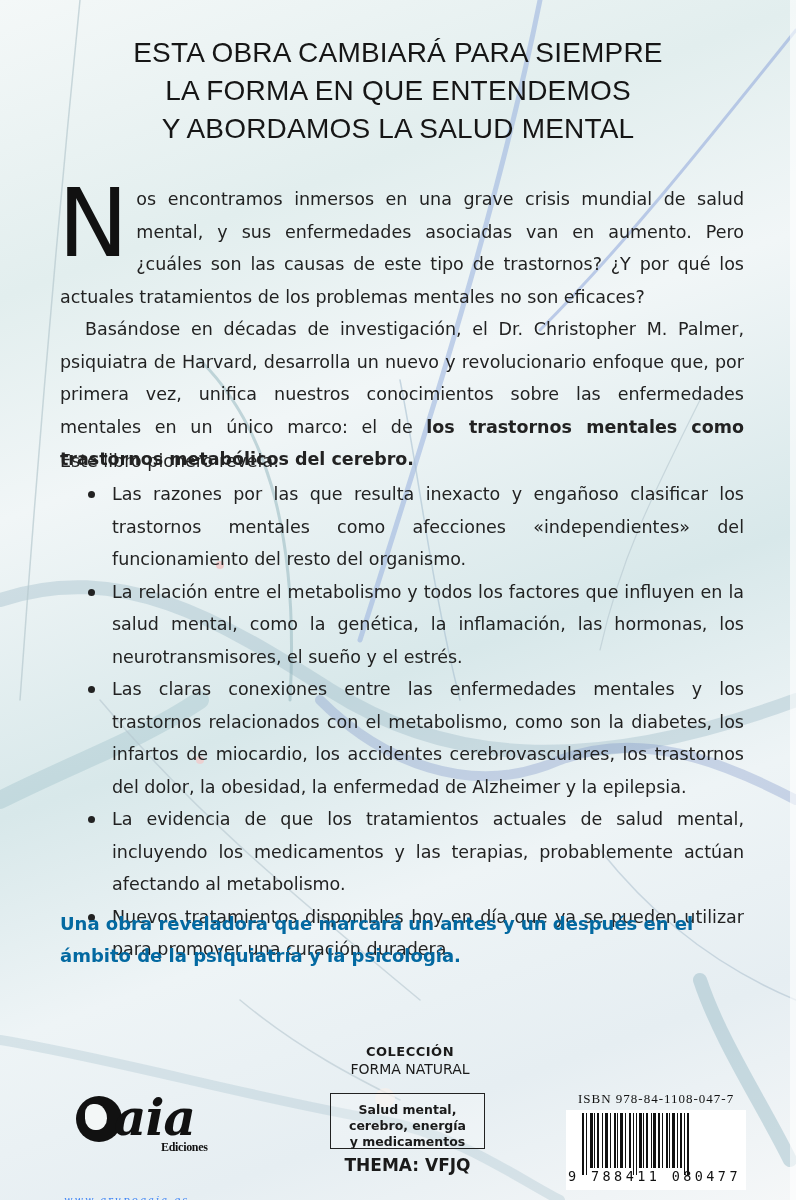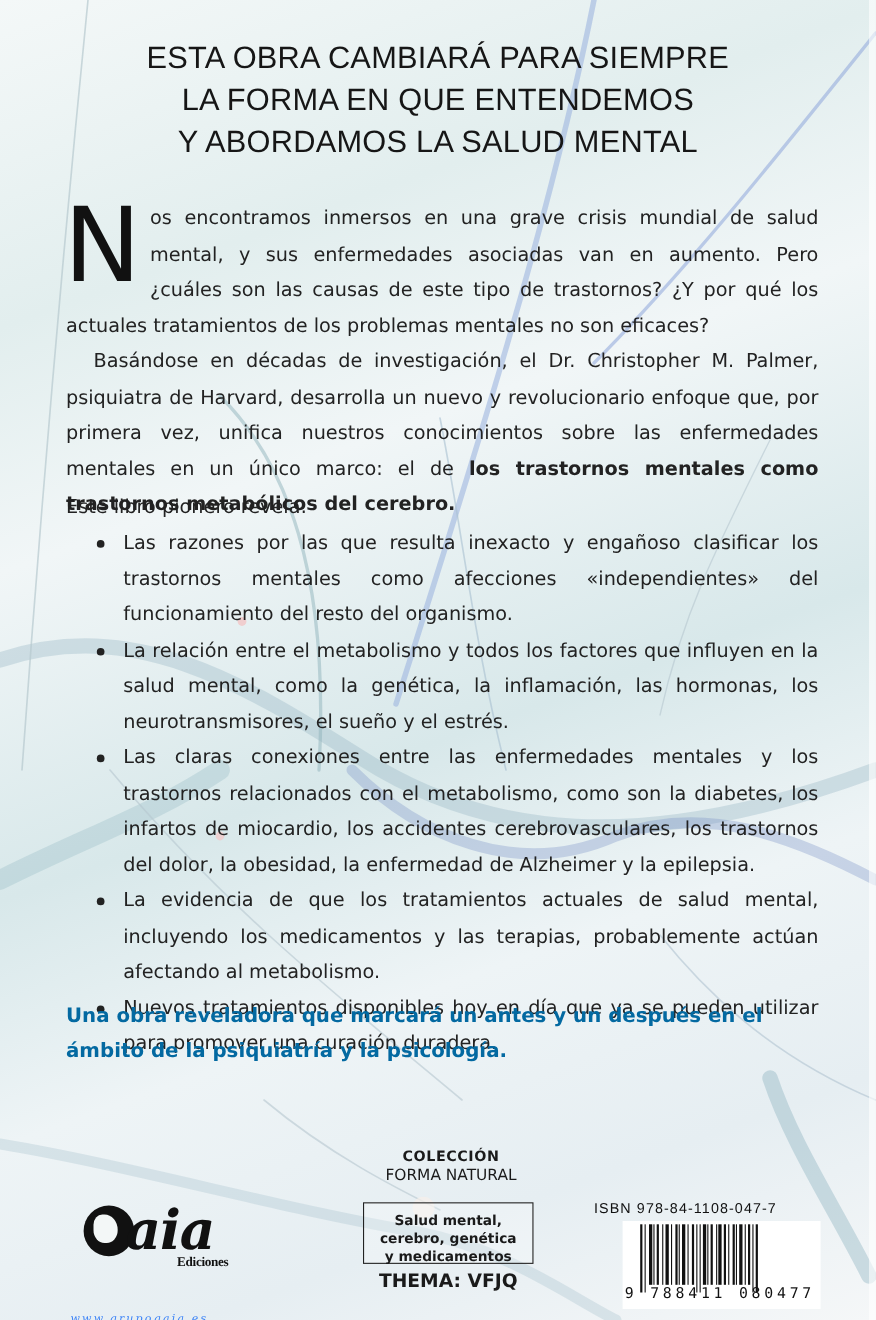--- a/index.html
+++ b/index.html
@@ -55,7 +55,7 @@
   .logo-word { position: absolute; left: 52px; top: -2px; font-family: "DejaVu Serif", serif; font-style: italic; font-weight: bold; font-size: 50px; color: #111; letter-spacing: -1px; }
   .logo-sub { position: absolute; left: 99px; top: 50px; font-family: Liberation Serif, serif; font-weight: bold; font-size: 12px; letter-spacing: -0.3px; color: #111; }
   .site { position: absolute; left: 64px; top: 1194px; font-family: "DejaVu Serif", serif; font-style: italic; font-size: 10px; letter-spacing: 2px; color: #3b82f6; }
-  .isbn-label { position: absolute; left: 540px; top: 1091px; font-family: Liberation Sans, sans-serif; font-size: 13px; letter-spacing: 1px; color: #111; }
+  .isbn-label { position: absolute; left: 578px; top: 1091px; font-family: Liberation Serif, serif; font-size: 13px; letter-spacing: 1px; color: #111; }
   .barcode-wrap { position: absolute; left: 566px; top: 1110px; width: 180px; height: 80px; background: #fff; }
   .barcode { position: absolute; left: 16px; top: 3px; width: 158px; height: 55px; display: flex; align-items: flex-start; }
   .barcode span { display: block; height: 55px; background: #111; }

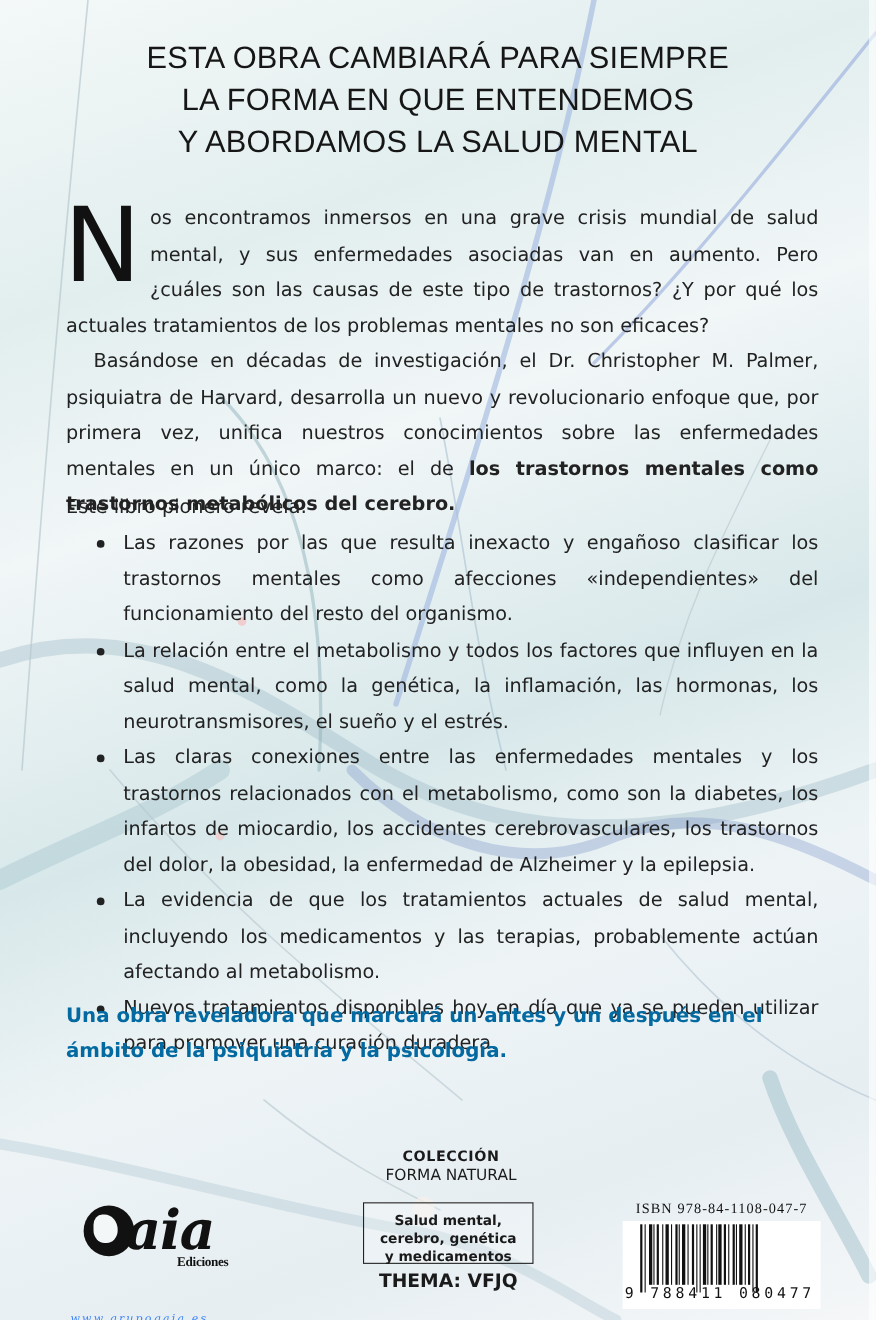--- a/index.html
+++ b/index.html
@@ -129,7 +129,7 @@
   </div>
   <div class="topicbox">
     <div>Salud mental,</div>
-    <div>cerebro, genética</div>
+    <div>cerebro, energía</div>
     <div>y medicamentos</div>
   </div>
   <div class="thema">THEMA: VFJQ</div>

